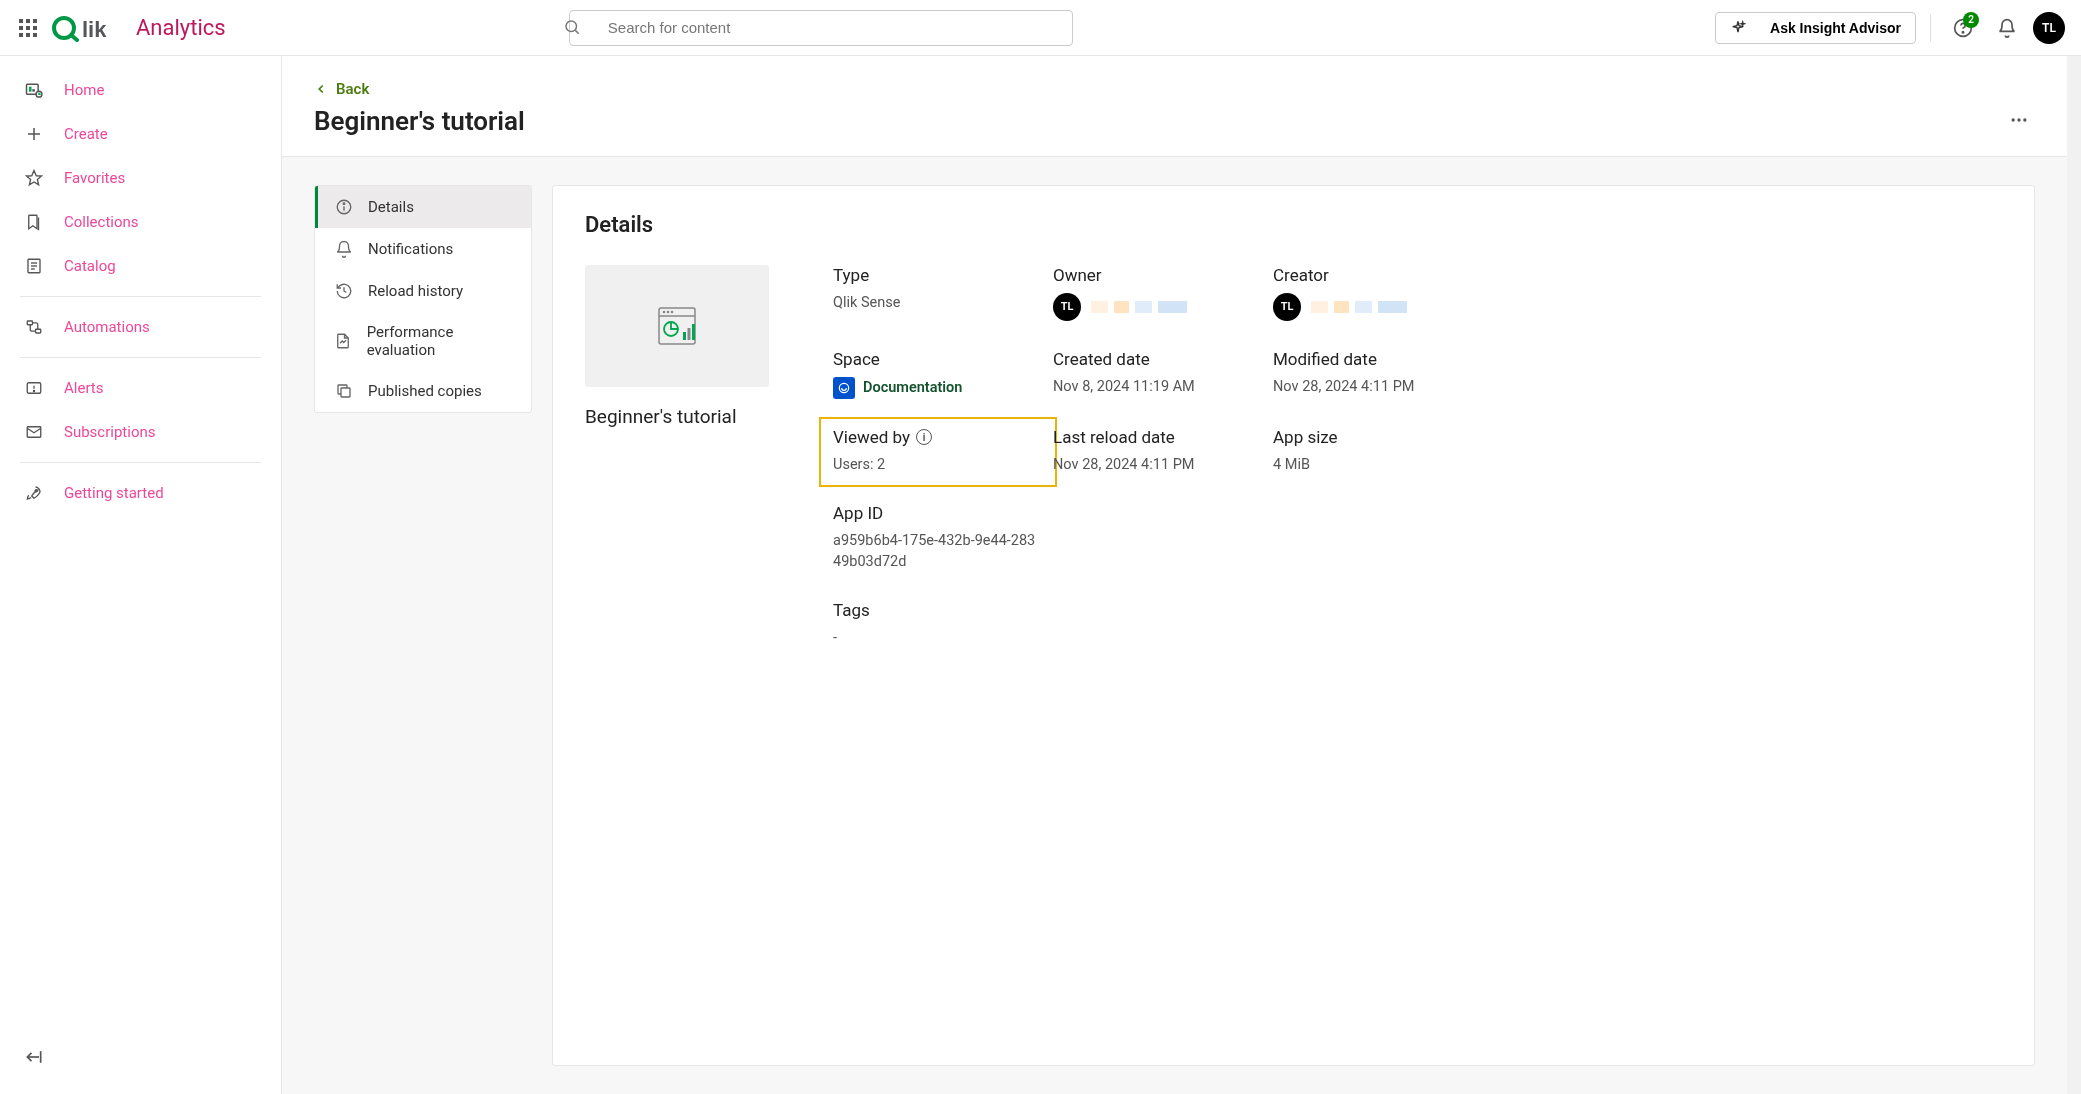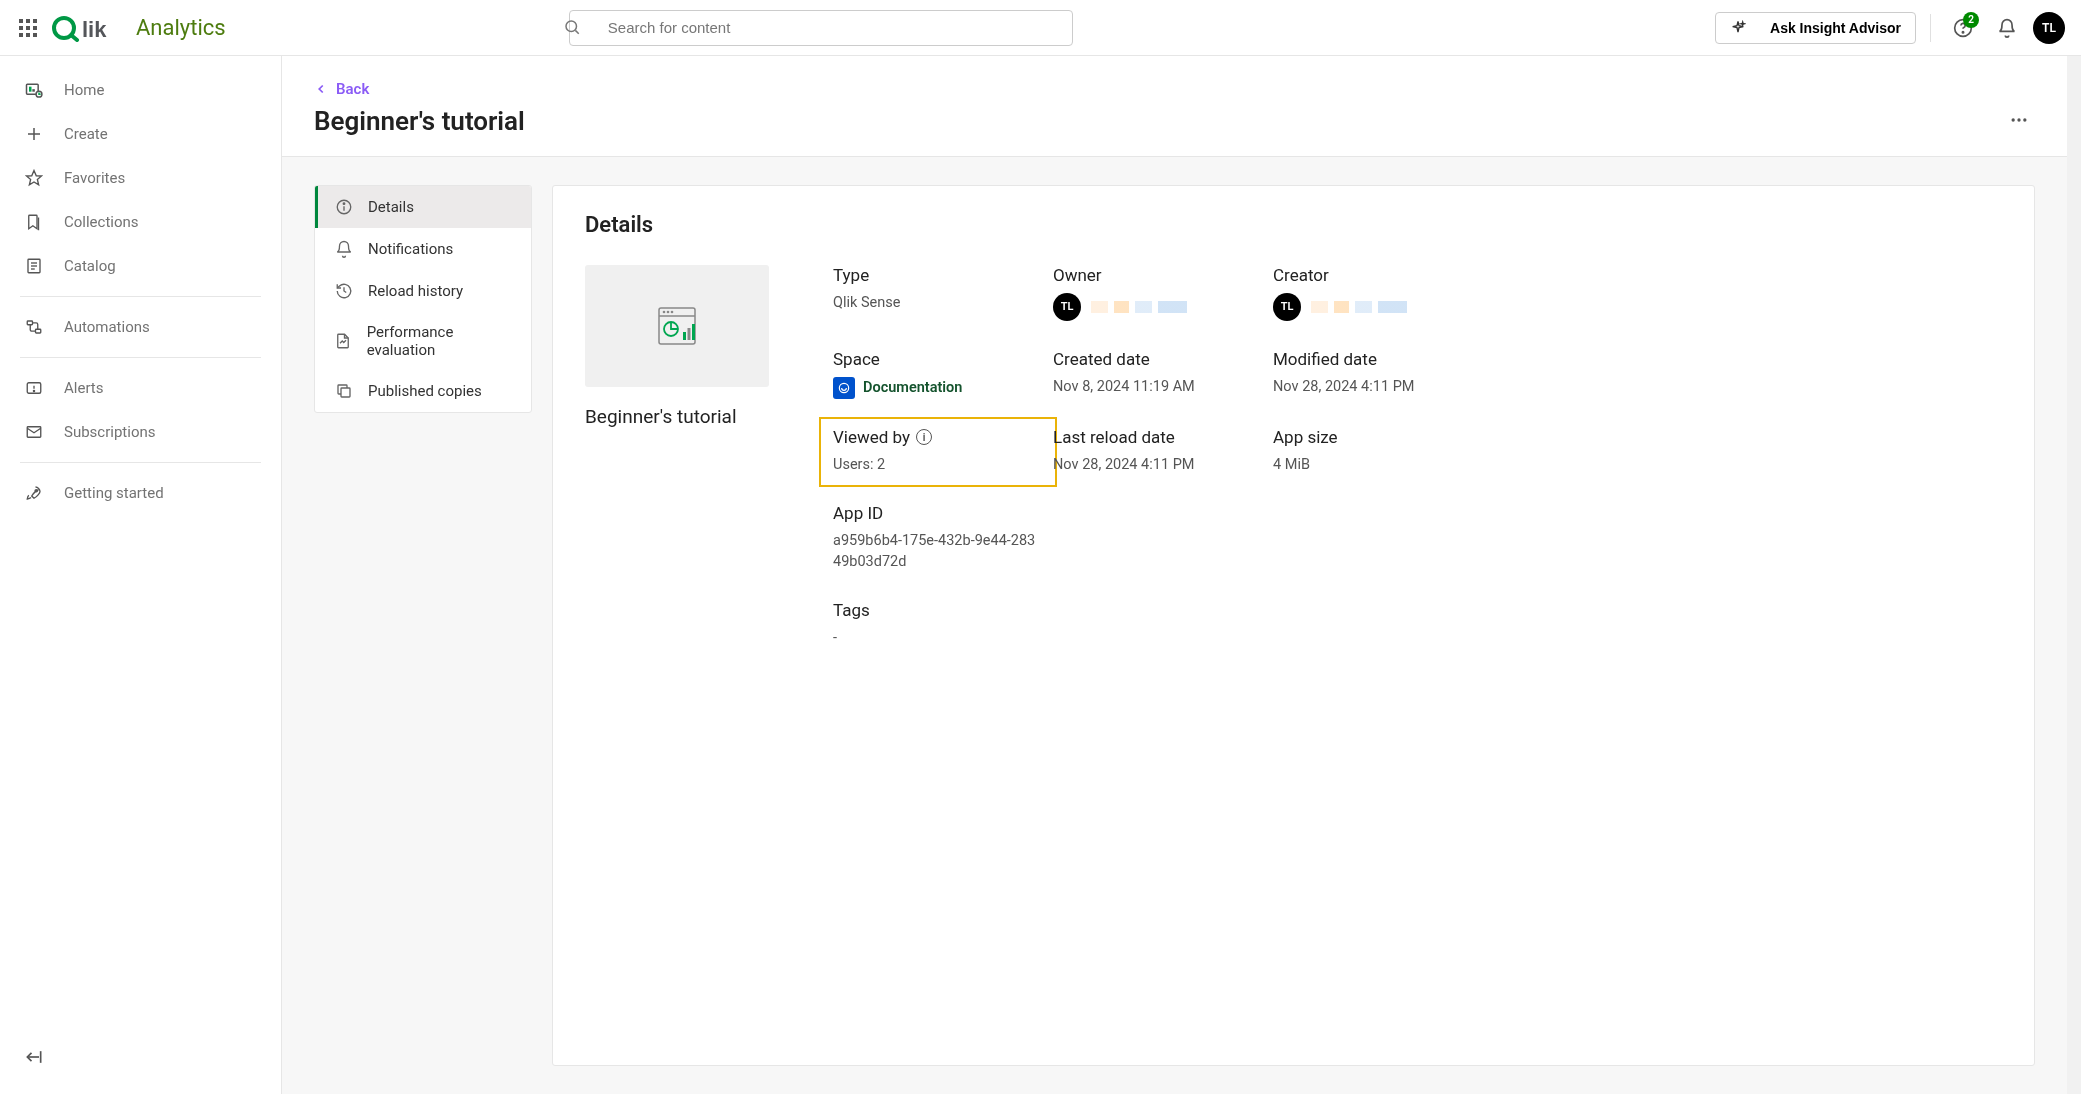--- a/index.html
+++ b/index.html
@@ -37,7 +37,7 @@
   .logo-text {
     font-size: 22px;
     font-weight: 400;
-    color: #4d7c0f;
+    color: #be185d;
     margin-left: 8px;
   }
   .searchbox {

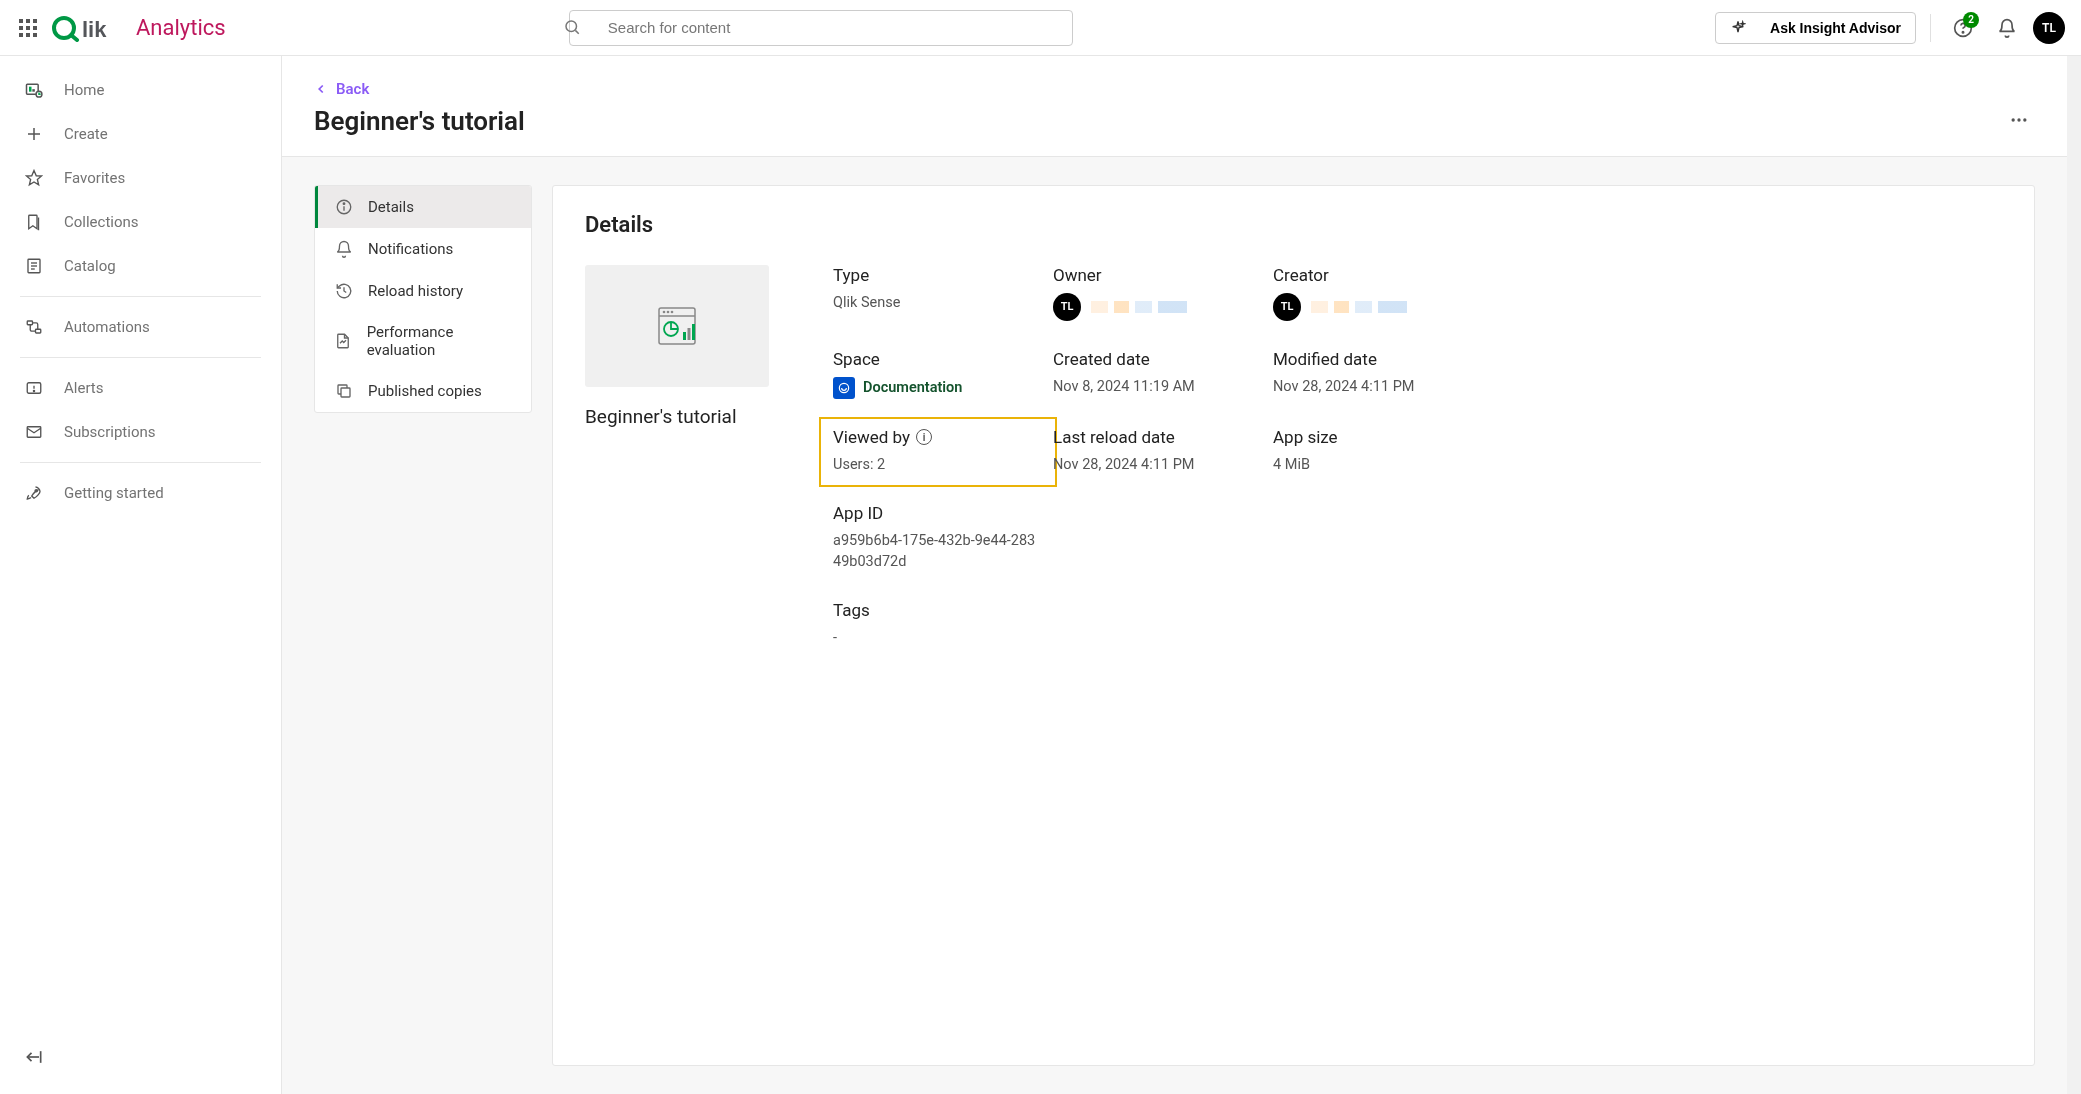--- a/index.html
+++ b/index.html
@@ -124,7 +124,7 @@
     display: flex; align-items: center; gap: 20px;
     padding: 12px 24px;
     font-size: 15px;
-    color: #737373;
+    color: #ec4899;
     cursor: pointer;
   }
   .nav-icon {

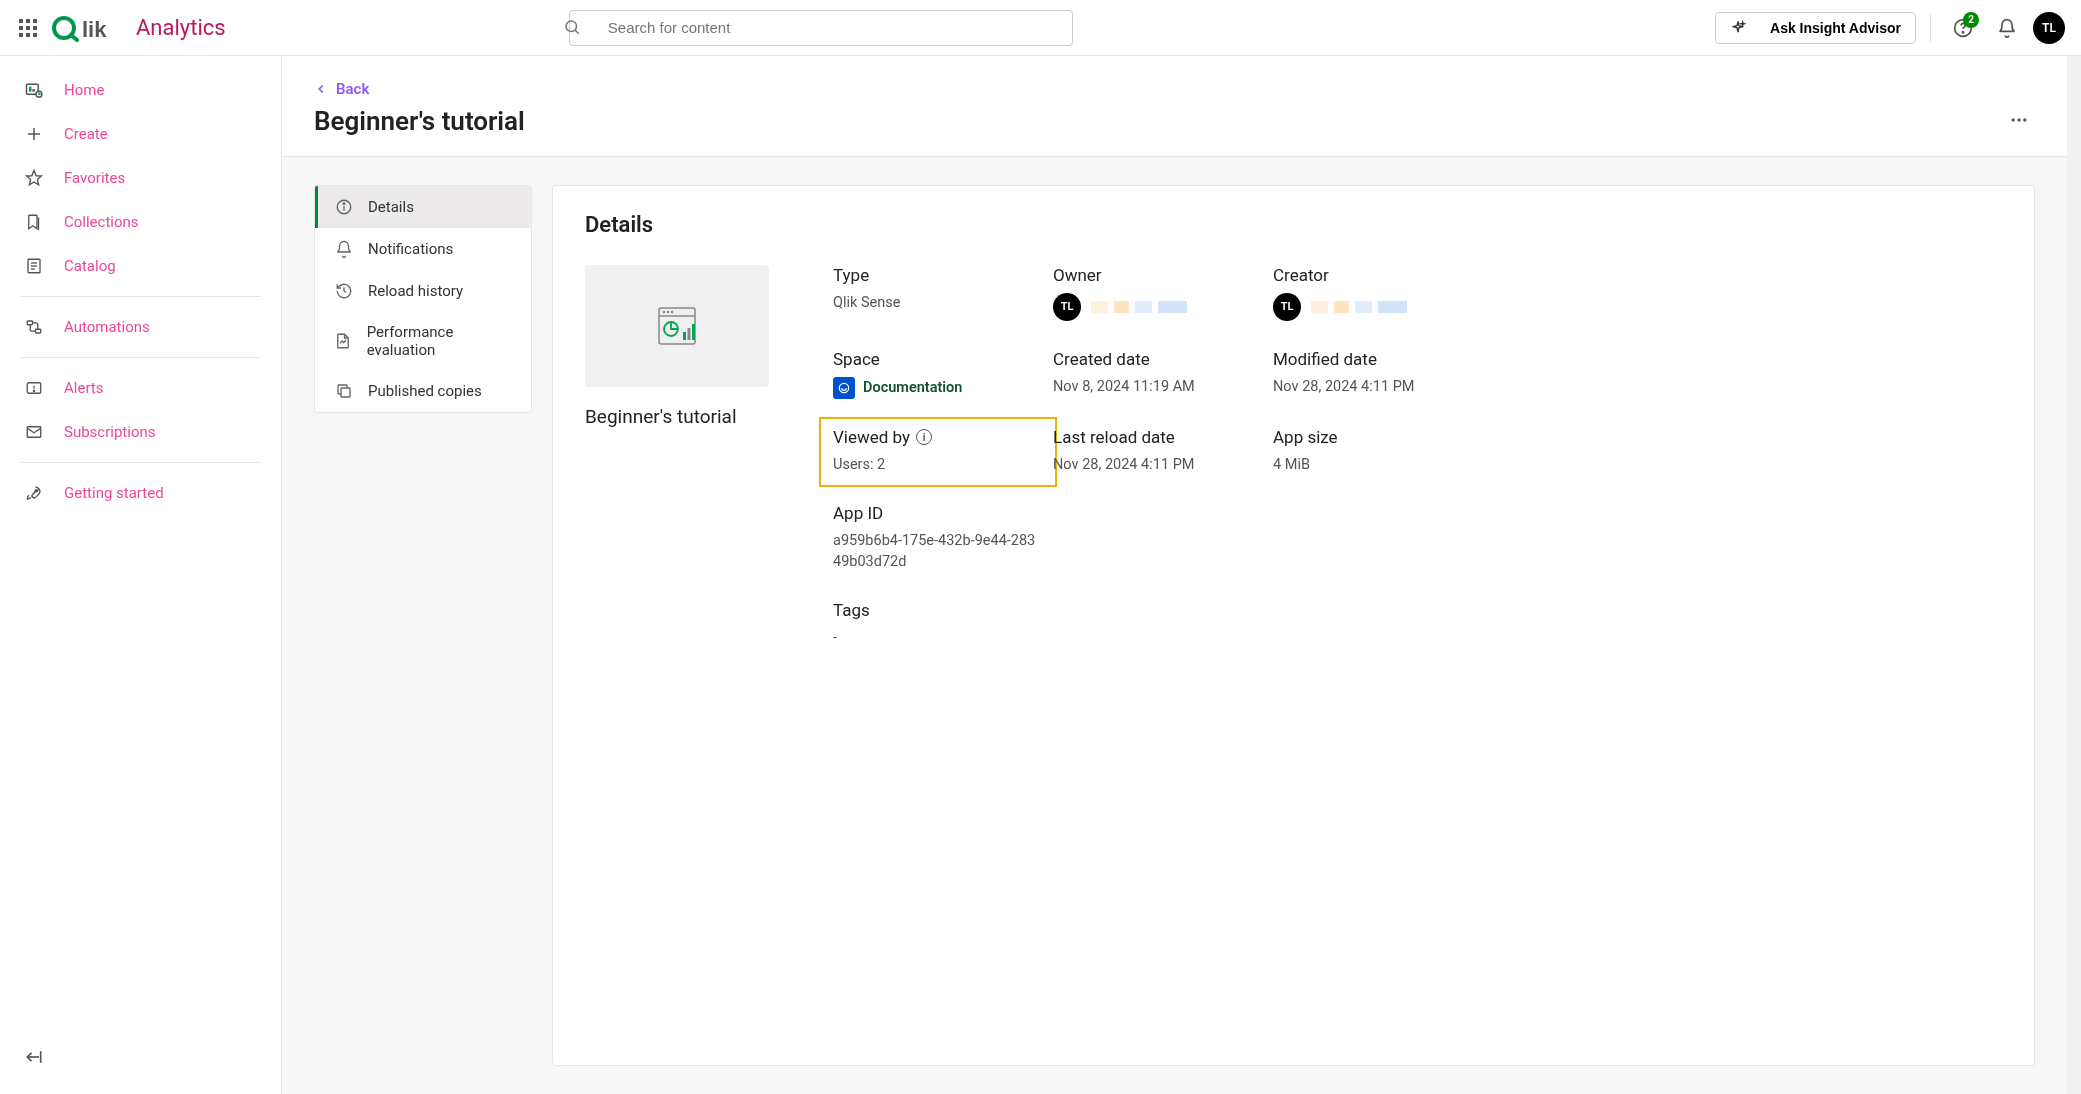--- a/index.html
+++ b/index.html
@@ -162,7 +162,7 @@
   .back-link {
     display: flex; align-items: center; gap: 8px;
     font-size: 15px; font-weight: 600;
-    color: #8b5cf6;
+    color: #4d7c0f;
     cursor: pointer;
     width: fit-content;
   }

